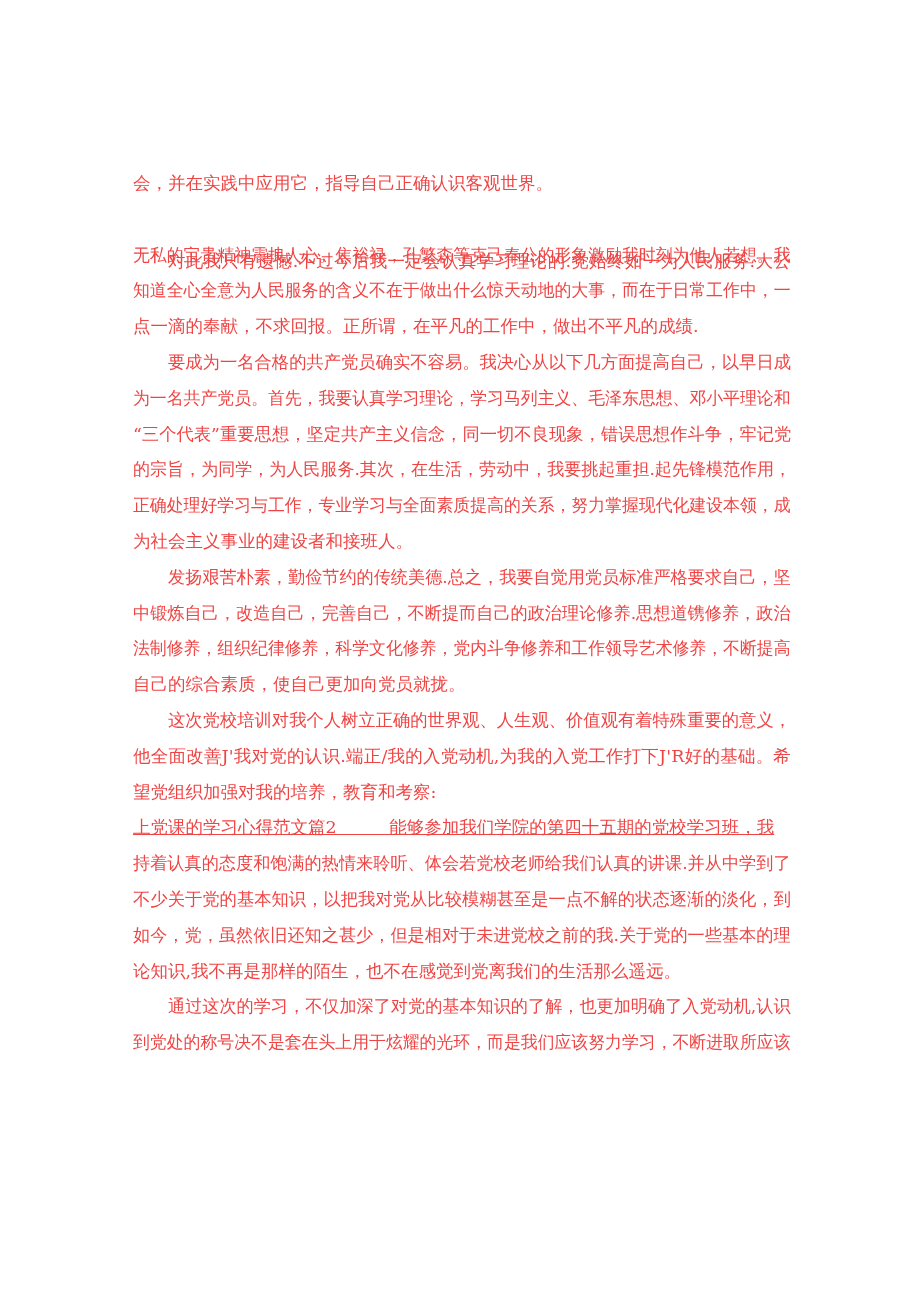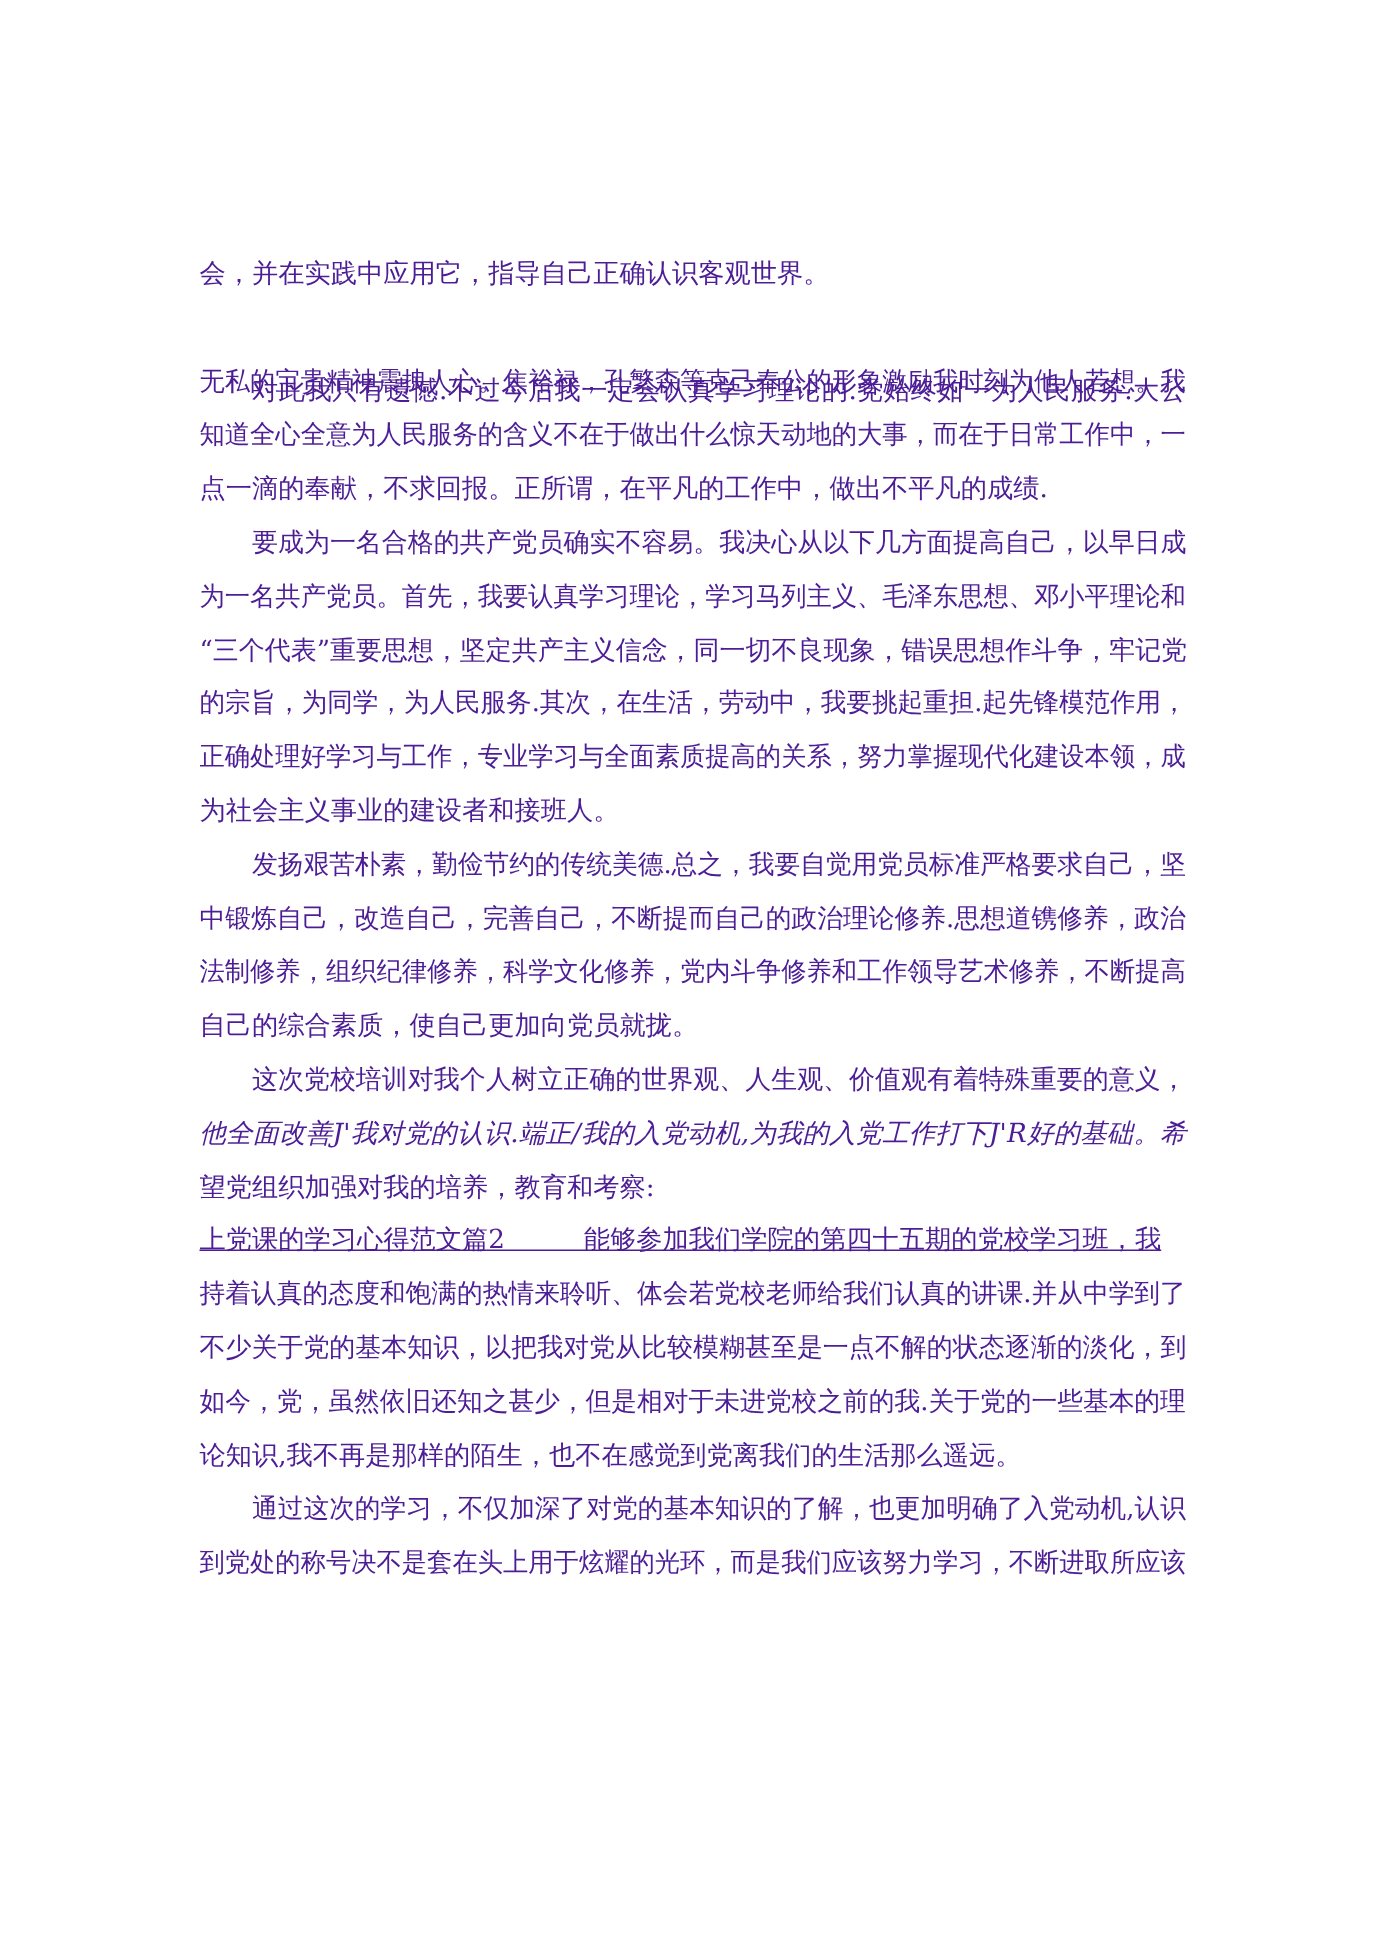--- a/index.html
+++ b/index.html
@@ -7,7 +7,7 @@
   .page {
     position: absolute; left: 133px; top: 166px; width: 658px;
     font-family: "DejaVu Serif", "Liberation Serif", serif;
-    font-size: 17.5px; color: #4c1d95; line-height: 35.8px;
+    font-size: 17.5px; color: #ef4444; line-height: 35.8px;
   }
   .line { white-space: nowrap; height: 35.8px; display: flex; justify-content: space-between; }
   .line.last { justify-content: flex-start; }

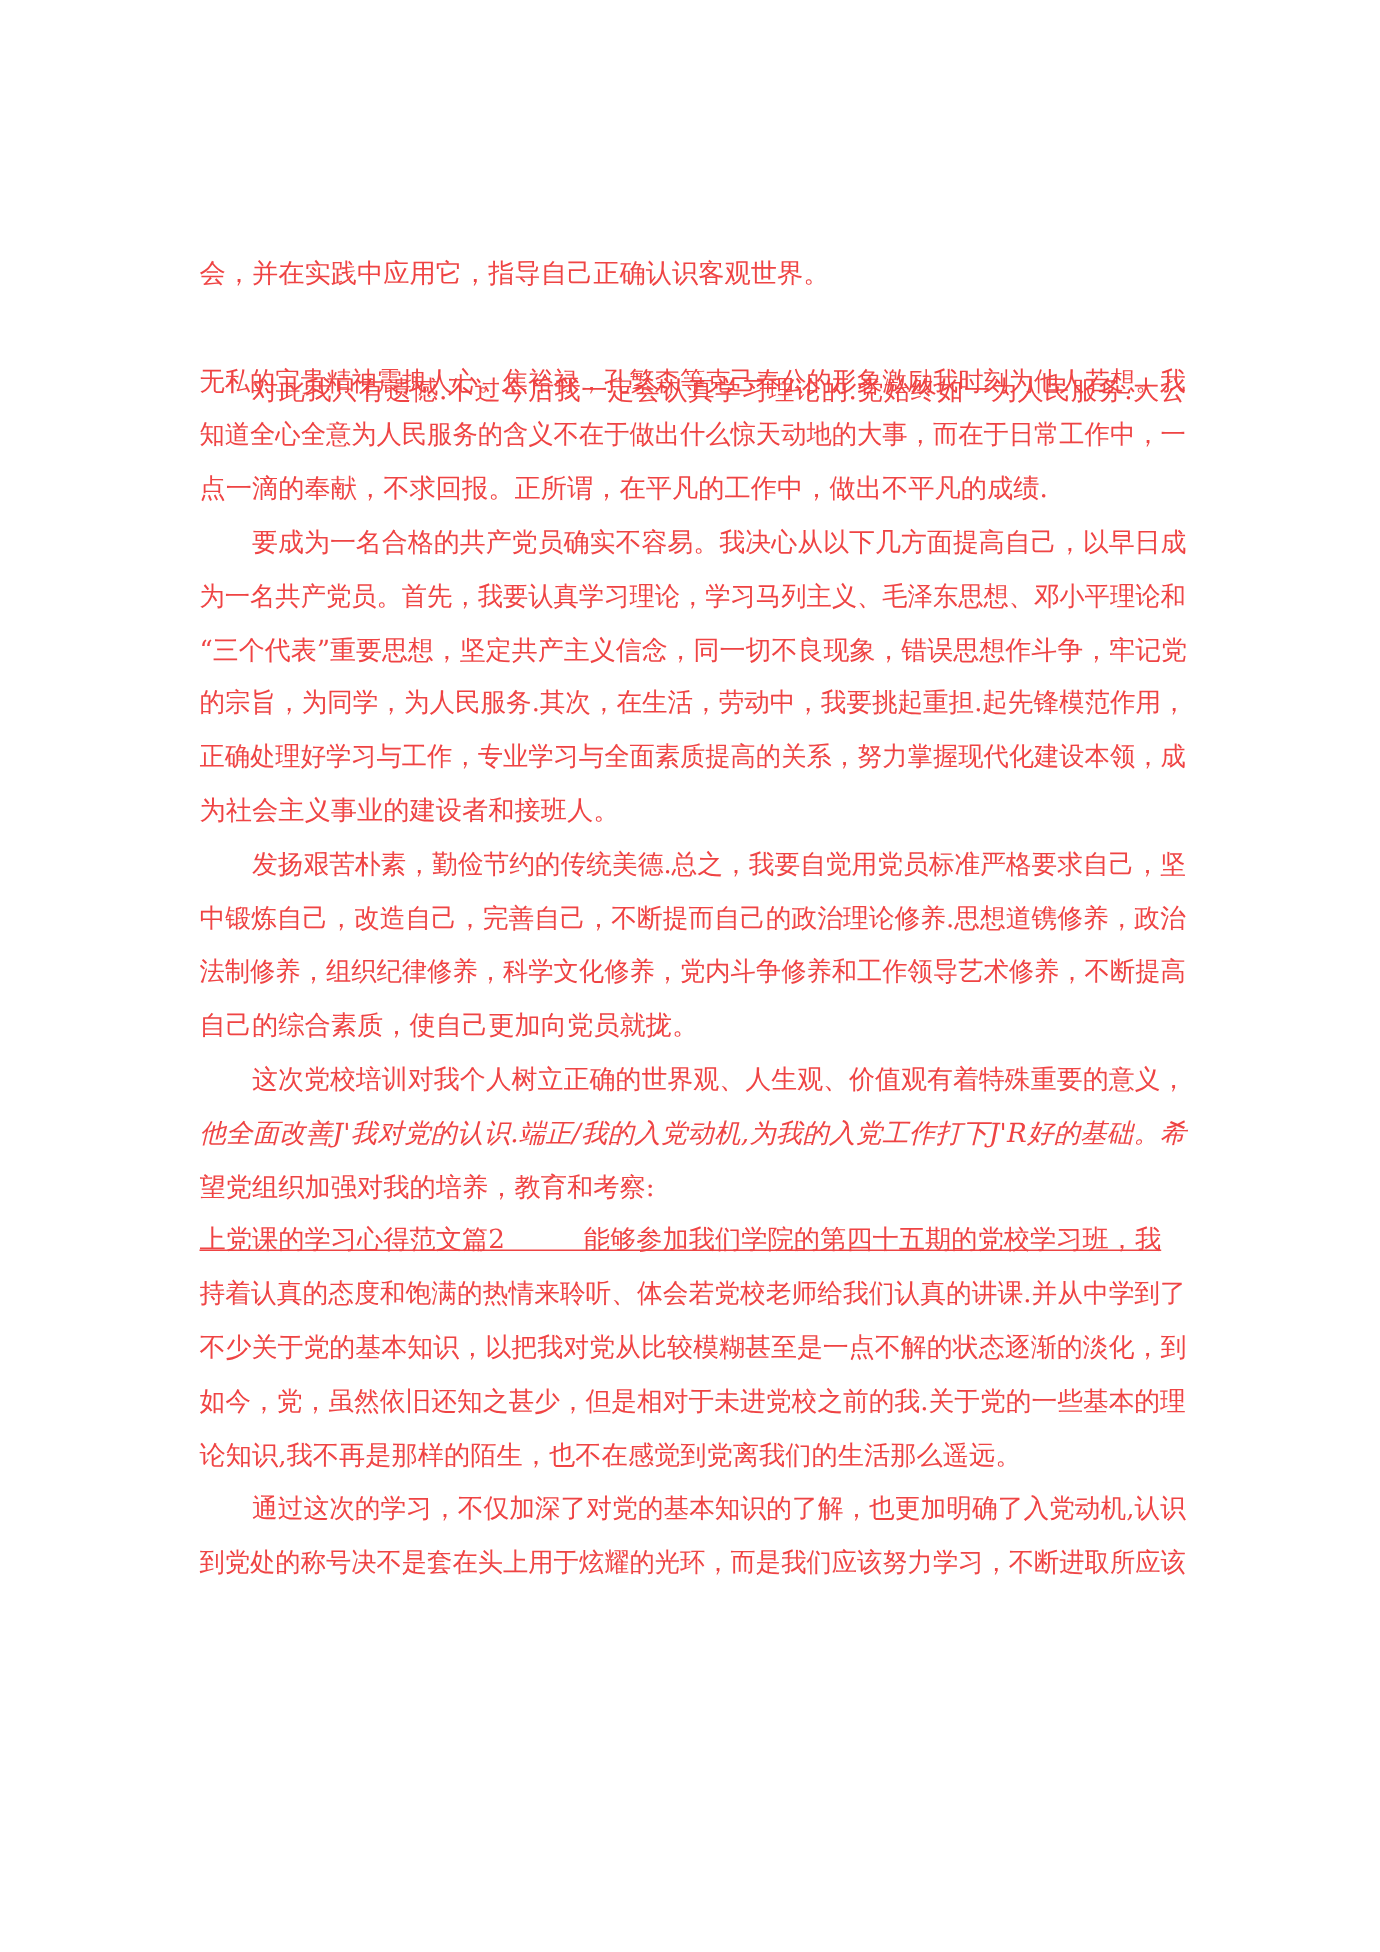--- a/index.html
+++ b/index.html
@@ -67,7 +67,7 @@
       <span style="width: auto; text-align: justify; text-align-last: justify; letter-spacing: 0px; display: inline-block; transform: scaleX(0.988889); transform-origin: left center;">这次党校培训对我个人树立正确的世界观、人生观、价值观有着特殊重要的意义，</span>
     </div>
     <div class="line">
-      <span style="width: auto; text-align: justify; text-align-last: justify; letter-spacing: 0.219512px; display: inline-block; font-style: italic;">他全面改善J'我对党的认识.端正/我的入党动机,为我的入党工作打下J'R好的基础。希</span>
+      <span style="width: auto; text-align: justify; text-align-last: justify; letter-spacing: 0.219512px; display: inline-block;">他全面改善J'我对党的认识.端正/我的入党动机,为我的入党工作打下J'R好的基础。希</span>
     </div>
     <div class="line last">
       <span style="display: inline-block; width: auto;">望党组织加强对我的培养，教育和考察:</span>

